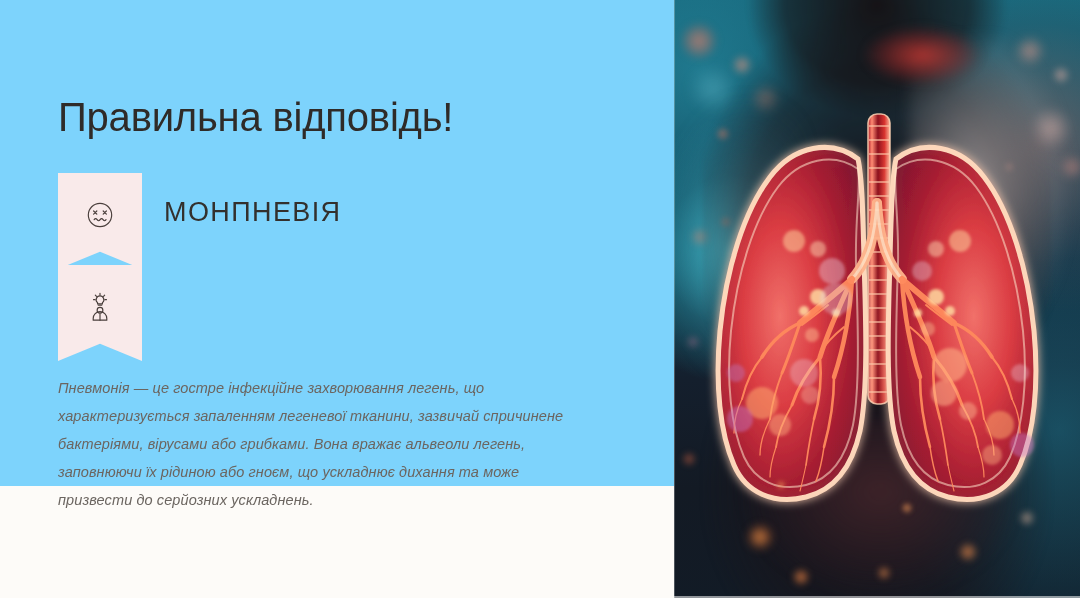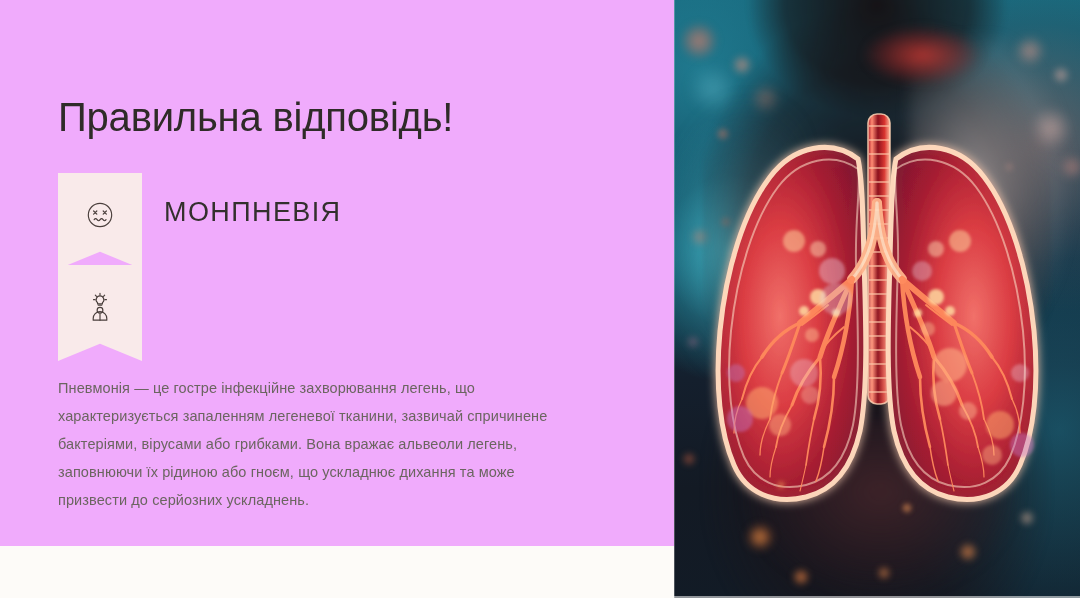--- a/index.html
+++ b/index.html
@@ -29,8 +29,8 @@
     left: 0;
     top: 0;
     width: 674px;
-    height: 546px;
-    background: #f0abfc;
+    height: 486px;
+    background: #7dd3fc;
   }
 
   .page-title {

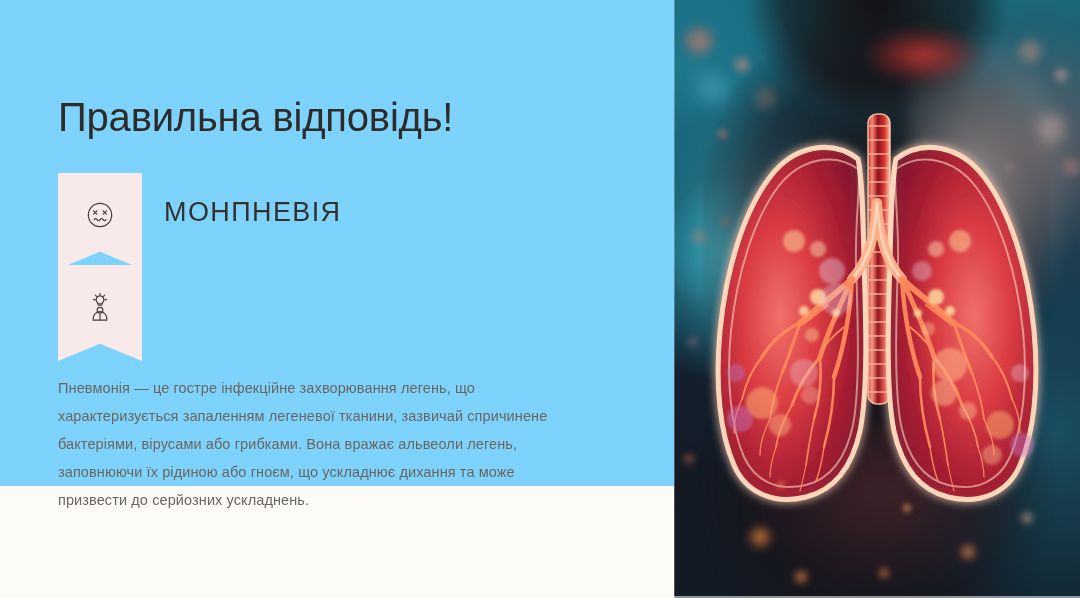--- a/index.html
+++ b/index.html
@@ -104,6 +104,7 @@
     line-height: 28px;
     color: #6b6560;
     letter-spacing: 0.1px;
+    font-style: italic;
   }
 
   

